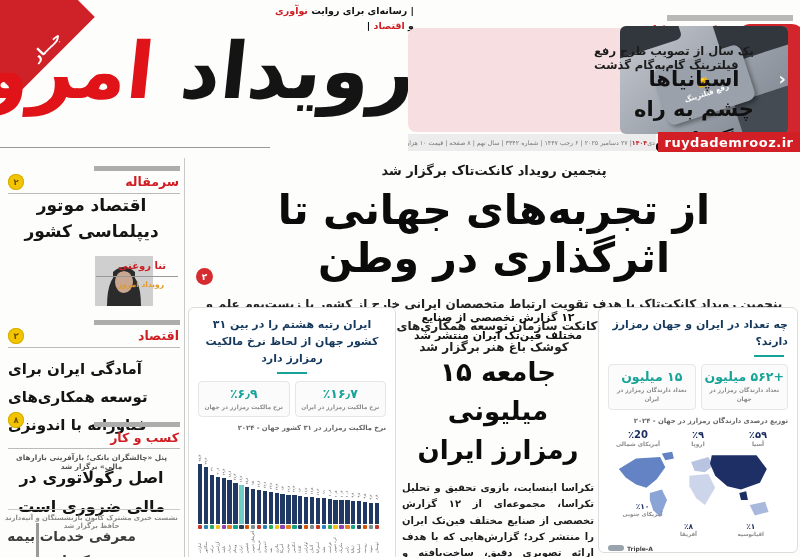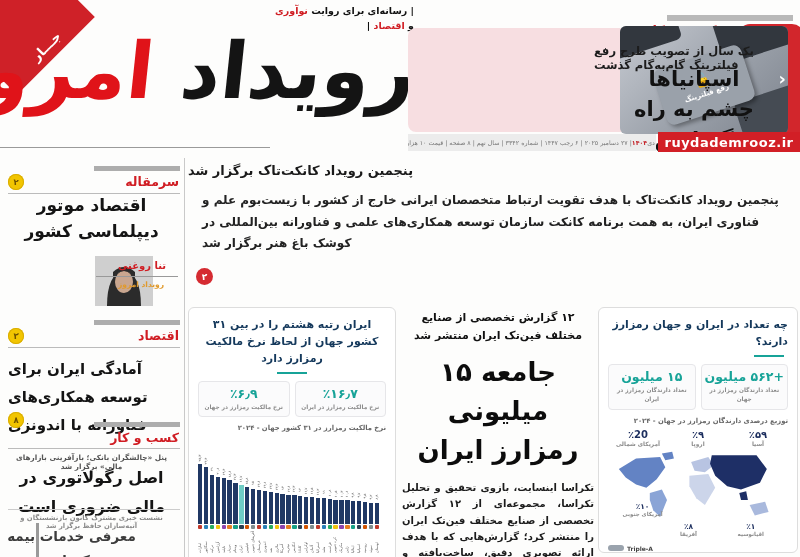--- a/index.html
+++ b/index.html
@@ -66,7 +66,7 @@
     justify-content:center; direction:ltr; letter-spacing:.5px; }
 
   
-  .lead { left:188px; top:157px; width:612px; text-align:left; }
+  .lead { left:188px; top:157px; width:612px; text-align:center; }
   .lead-kicker { font-size:13px; font-weight:800; color:#1a1a1a; margin-top:6px; }
   .lead-headline { font-size:41px; font-weight:900; color:#0b0b0b; margin-top:8px;
     letter-spacing:-1px; }

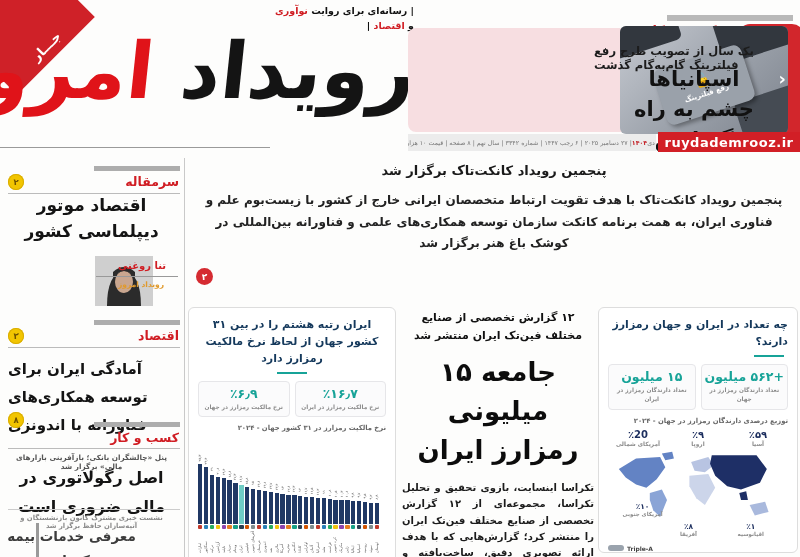--- a/index.html
+++ b/index.html
@@ -197,6 +197,7 @@
 
   <div class="abs lead">
     <div class="lead-kicker">پنجمین رویداد کانکت‌تاک برگزار شد</div>
+    <div class="lead-headline">از تجربه‌های جهانی تا اثرگذاری در وطن</div>
     <div class="lead-sub">پنجمین رویداد کانکت‌تاک با هدف تقویت ارتباط متخصصان ایرانی خارج از کشور با زیست‌بوم علم و فناوری ایران، به همت برنامه کانکت سازمان توسعه همکاری‌های علمی و فناورانه بین‌المللی در کوشک باغ هنر برگزار شد</div>
   </div>
   <div class="abs badge lead-badge">۲</div>

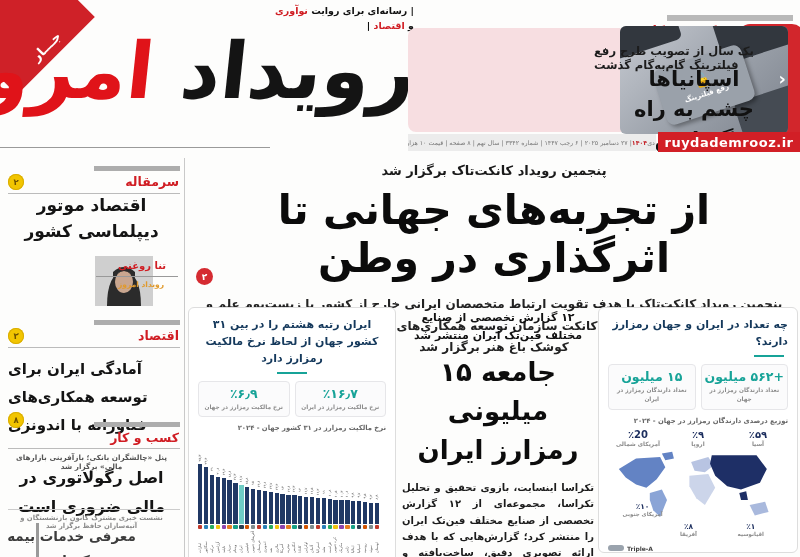--- a/index.html
+++ b/index.html
@@ -242,7 +242,7 @@
 
   <div class="sb4">
     <div style="position:absolute; top:0; left:8px; right:3px; height:1px; background:#ccc;"></div>
-    <div class="kicker-sm" style="top:5px; font-size:6.8px; color:#8a8a8a;">نشست خبری مشترک کانون بازنشستگان و آتیه‌سازان حافظ برگزار شد</div>
+    <div class="kicker-sm" style="top:5px; font-size:6.8px; color:#8a8a8a;">نشست خبری مشترک کانون بازنشستگان و آتیه‌دارند حافظ برگزار شد</div>
     <div class="qbar"></div>
     <div class="sb-headline" style="top:16px; right:44px; left:4px; font-size:13.5px; color:#3c3c3c; line-height:1.75;">
       <div>معرفی خدمات بیمه تکمیلی</div>

